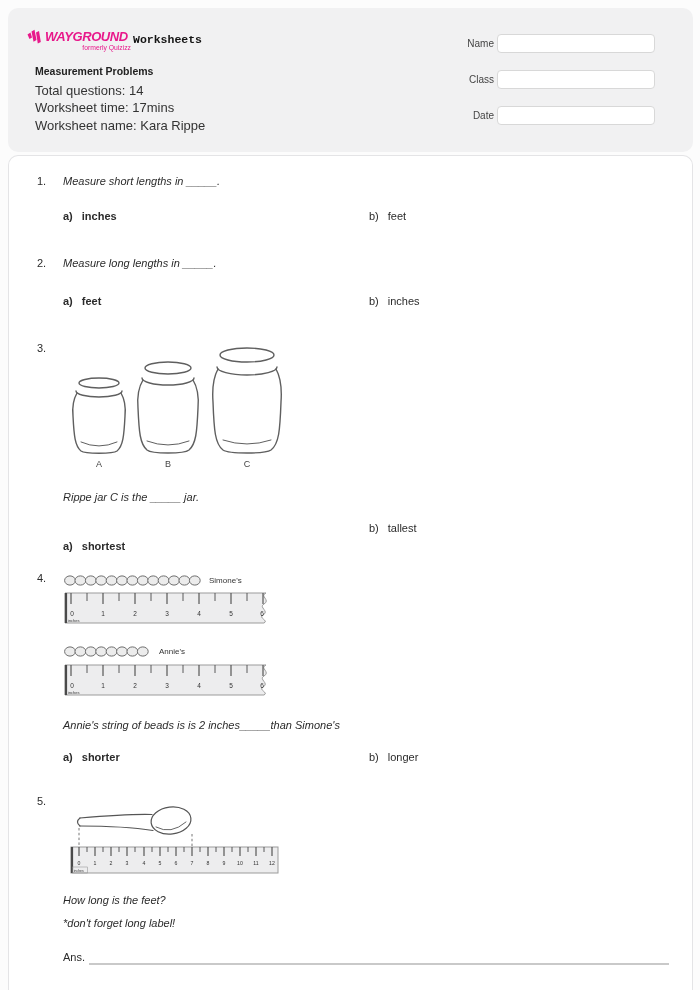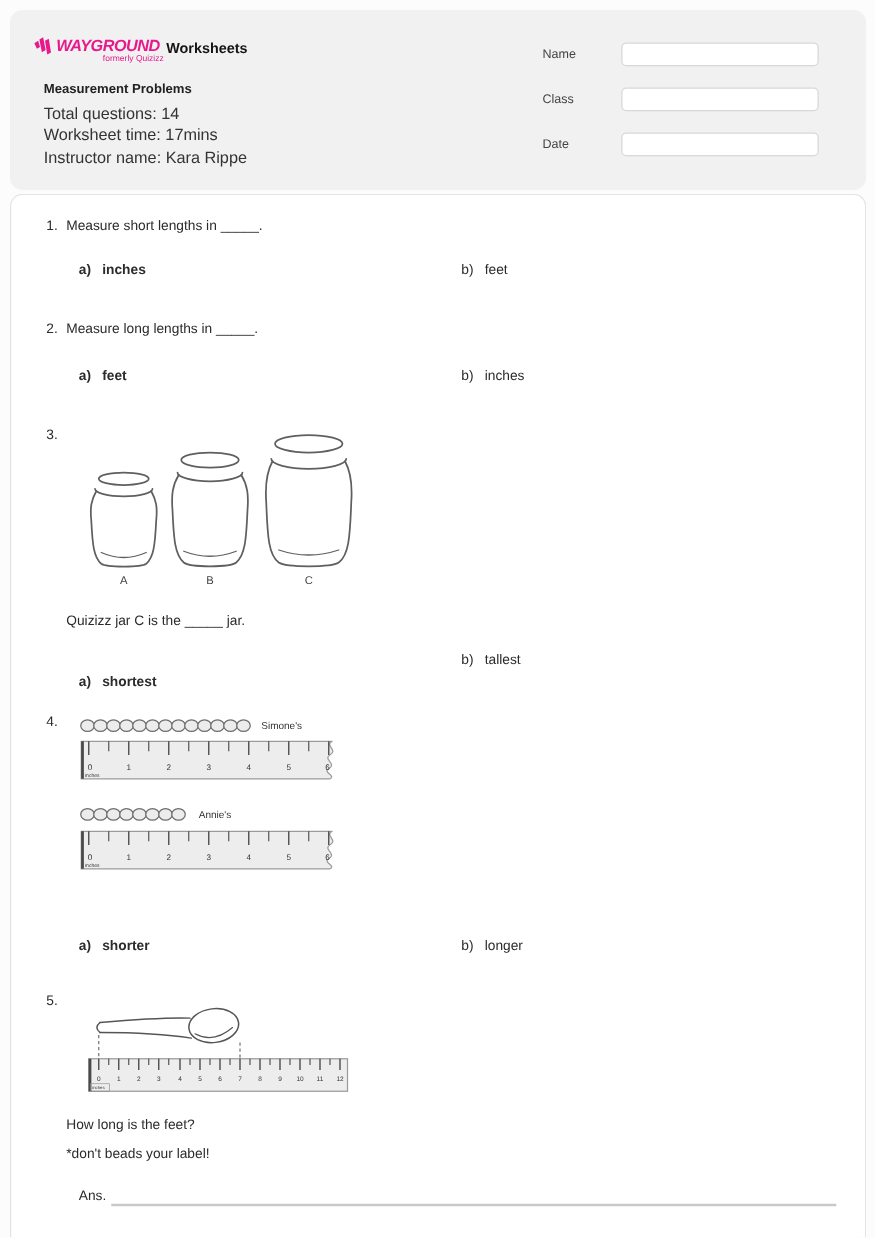--- a/index.html
+++ b/index.html
@@ -11,7 +11,7 @@
   .logo-icon{position:absolute;left:19px;top:21px;}
   .brand{position:absolute;left:37px;top:21px;width:86px;font-size:13px;font-weight:bold;font-style:italic;letter-spacing:-0.4px;color:#e8198b;}
   .tagline{position:absolute;left:37px;top:36px;width:86px;text-align:right;font-size:6.8px;color:#e8198b;}
-  .product{position:absolute;left:125px;top:25px;font-size:11.5px;font-weight:bold;color:#141414;}
+  .product{position:absolute;left:125px;top:25px;font-size:11.5px;font-weight:bold;color:#141414;font-family:Liberation Mono, monospace;}
   .ws-title{position:absolute;left:27px;top:57px;font-size:10.5px;font-weight:bold;color:#222;}
   .meta{position:absolute;left:27px;font-size:13px;color:#333;}
   .field-row{position:absolute;left:426px;width:232px;height:20px;display:flex;align-items:center;}

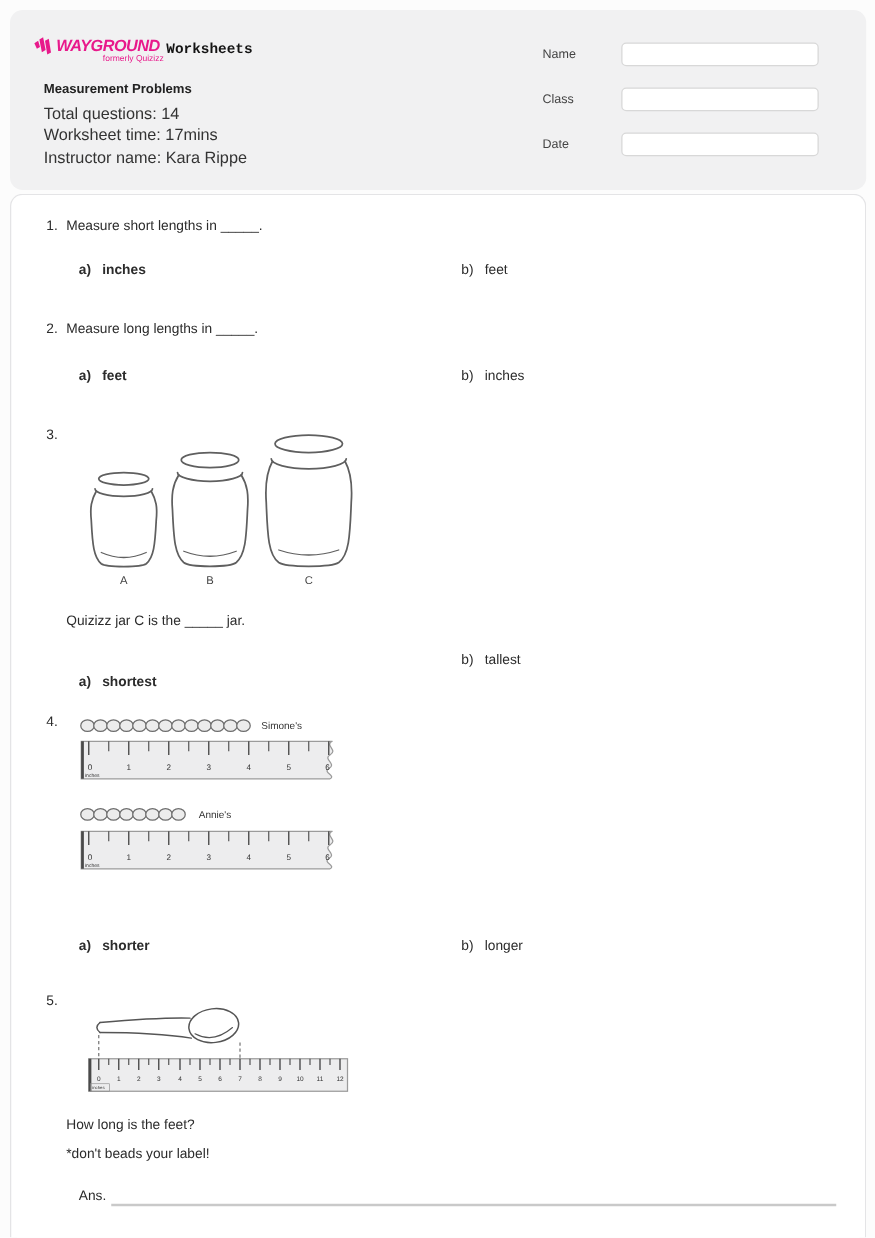--- a/index.html
+++ b/index.html
@@ -15,7 +15,7 @@
   .ws-title{position:absolute;left:27px;top:57px;font-size:10.5px;font-weight:bold;color:#222;}
   .meta{position:absolute;left:27px;font-size:13px;color:#333;}
   .field-row{position:absolute;left:426px;width:232px;height:20px;display:flex;align-items:center;}
-  .field-row label{width:60px;font-size:10px;color:#444;margin-right:3px;}
+  .field-row label{width:60px;text-align:right;font-size:10px;color:#444;margin-right:3px;}
   .field-row input{width:158px;height:19px;border:1px solid #d8d8d8;border-radius:4px;background:#fff;outline:none;padding:0 5px;box-sizing:border-box;font-size:10px;}
   
   .qnum{position:absolute;left:28px;font-size:11px;color:#2b2b2b;}

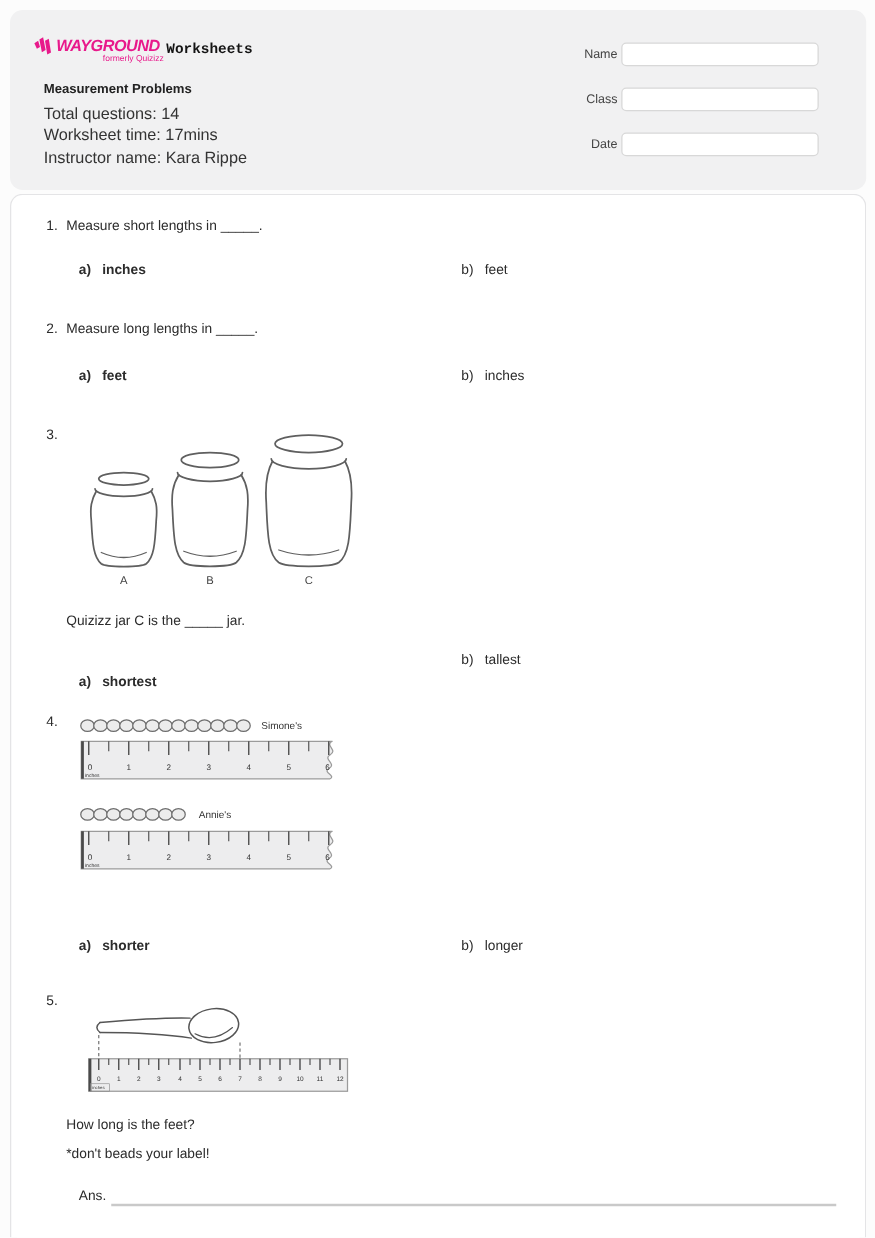--- a/index.html
+++ b/index.html
@@ -62,7 +62,7 @@
     <div class="ws-title">Measurement Problems</div>
     <div class="meta" style="top:75px">Total questions: 14</div>
     <div class="meta" style="top:92px">Worksheet time: 17mins</div>
-    <div class="meta" style="top:110px">Instructor name: Kara Rippe</div>
+    <div class="meta" style="top:110px">Worksheet name: Kara Rippe</div>
 
     <div class="field-row" style="top:25px">
       <label>Name</label>

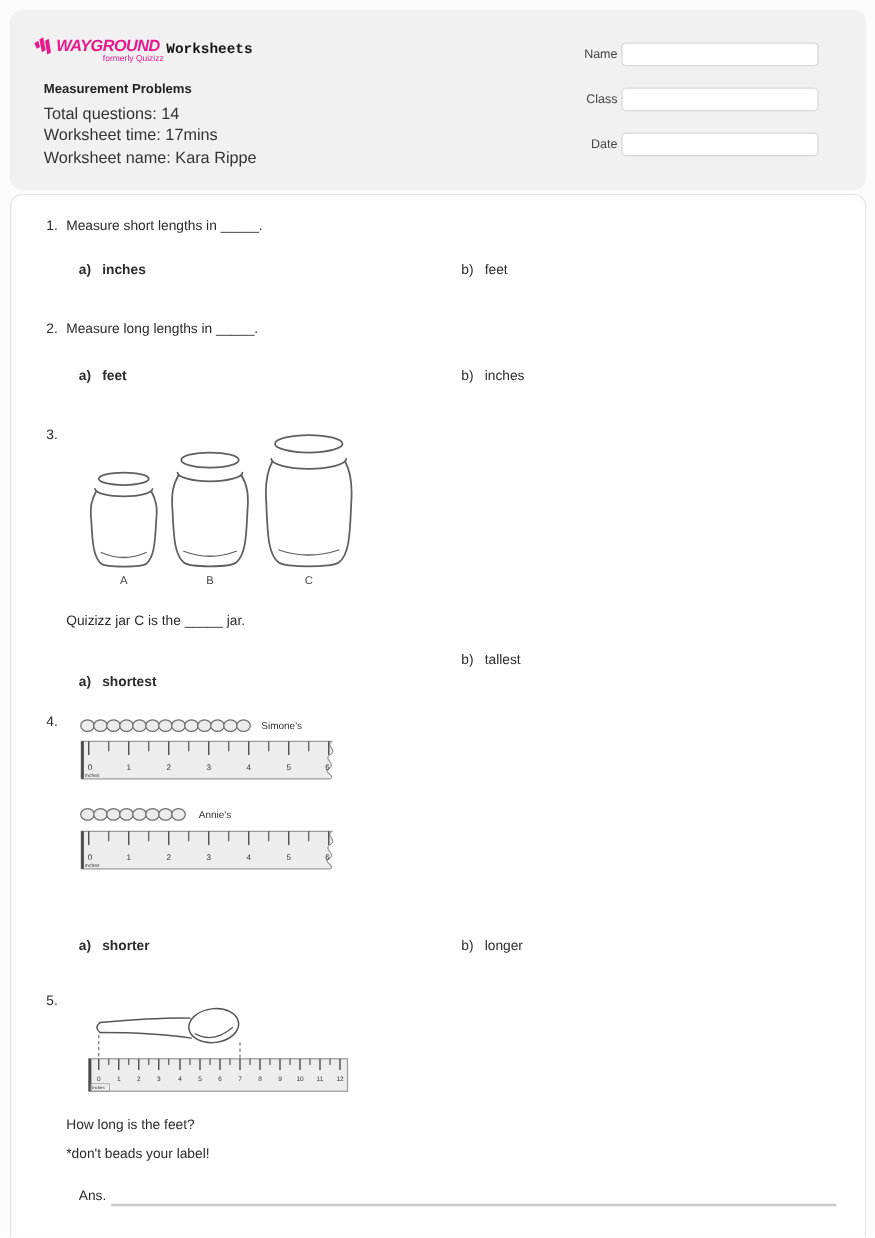--- a/index.html
+++ b/index.html
@@ -19,7 +19,7 @@
   .field-row input{width:158px;height:19px;border:1px solid #d8d8d8;border-radius:4px;background:#fff;outline:none;padding:0 5px;box-sizing:border-box;font-size:10px;}
   
   .qnum{position:absolute;left:28px;font-size:11px;color:#2b2b2b;}
-  .qtext{position:absolute;left:44px;font-size:11px;color:#2b2b2b;}
+  .qtext{position:absolute;left:54px;font-size:11px;color:#2b2b2b;font-style:italic;}
   .opt{position:absolute;font-size:11px;color:#2b2b2b;}
   .opt-a{left:54px;font-weight:bold;}
   .opt-b{left:360px;}

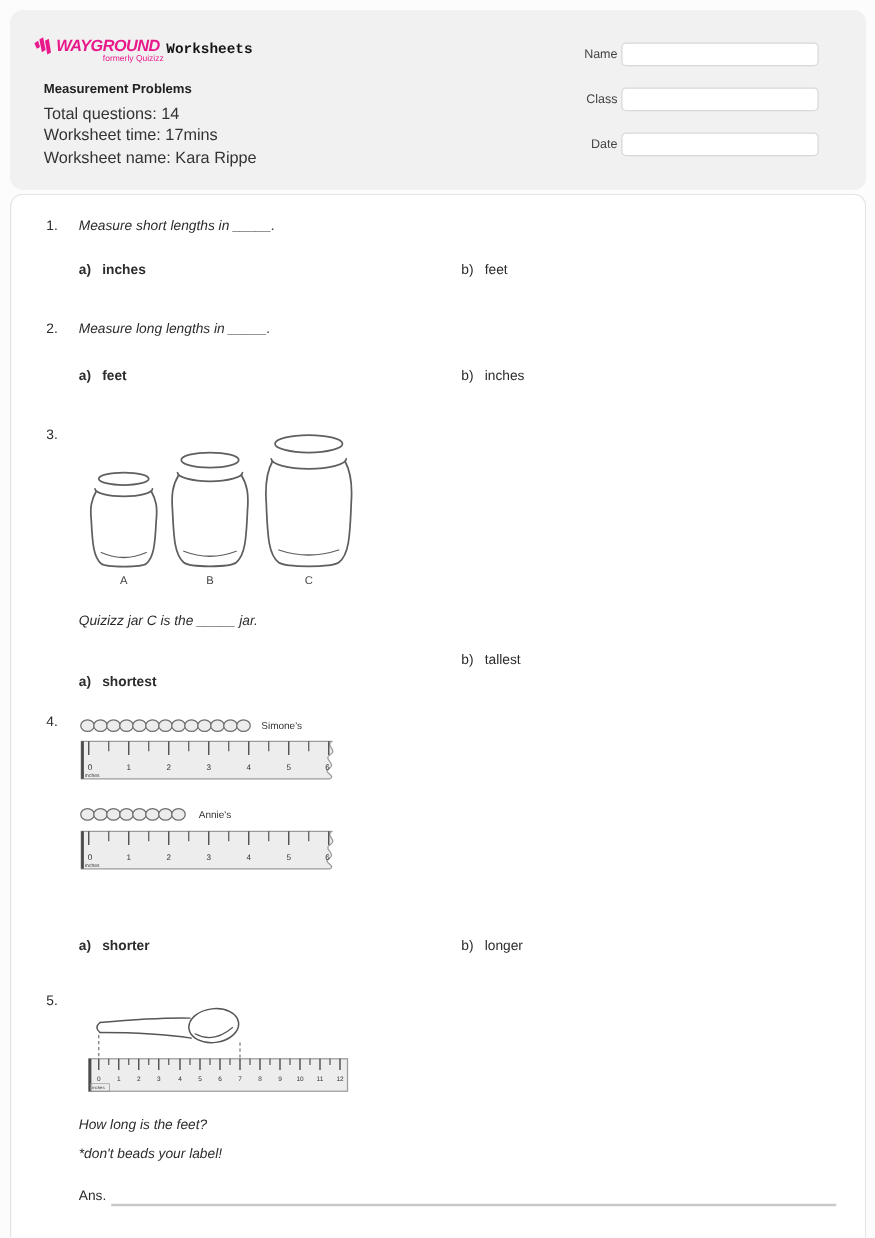--- a/index.html
+++ b/index.html
@@ -117,7 +117,7 @@
       <text class="jar-label" x="107" y="121">B</text>
       <text class="jar-label" x="186" y="121">C</text>
     </svg>
-    <span class="qtext" style="top:335px">Quizizz jar C is the _____ jar.</span>
+    <span class="qtext" style="top:335px">Rippe jar C is the _____ jar.</span>
     <span class="opt opt-a" style="top:384px"><span>a)</span><span class="word">shortest</span></span>
     <span class="opt opt-b" style="top:366px"><span>b)</span><span class="word">tallest</span></span>
 

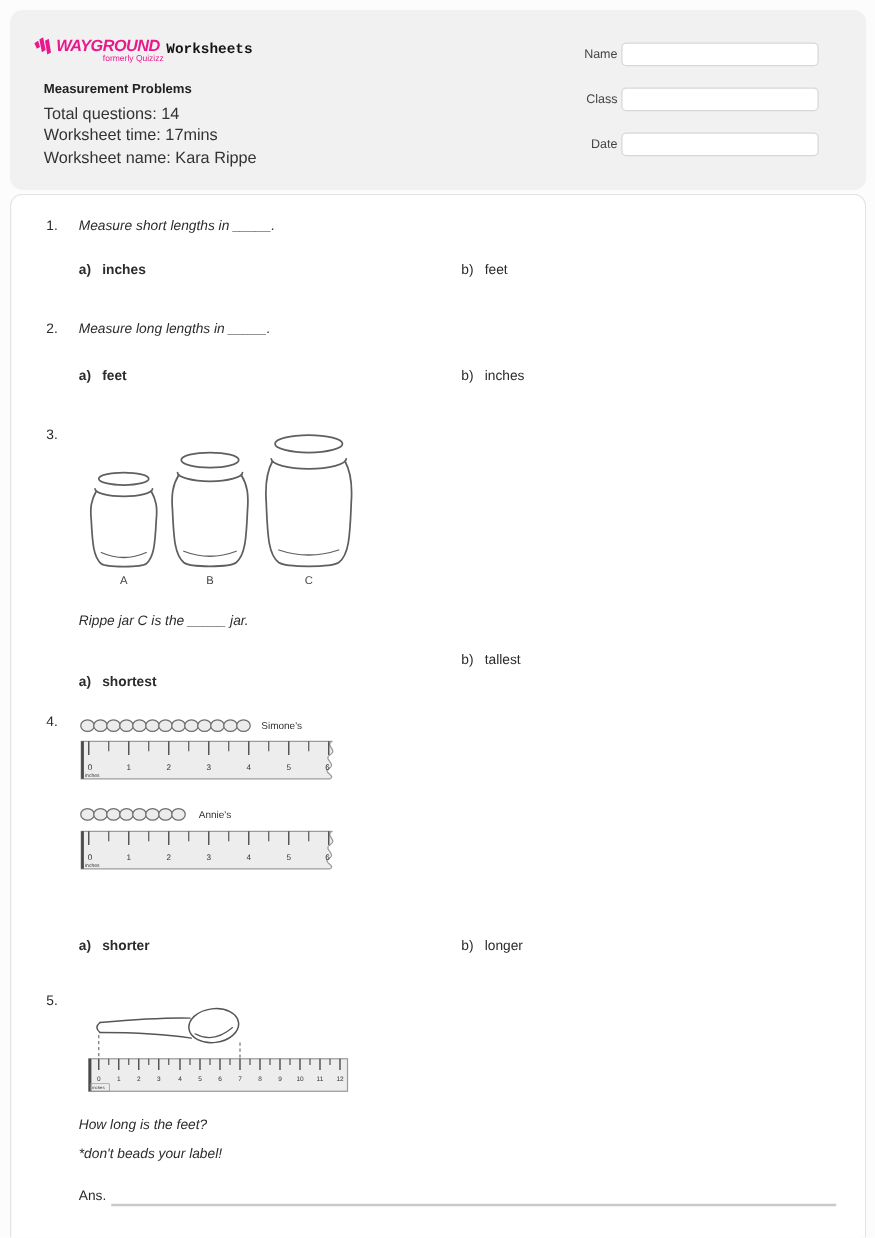--- a/index.html
+++ b/index.html
@@ -181,6 +181,7 @@
       <text class="runit" x="5" y="29.5">inches</text>
     </svg>
 
+    <span class="qtext" style="top:563px">Annie's string of beads is is 2 inches_____than Simone's</span>
     <span class="opt opt-a" style="top:595px"><span>a)</span><span class="word">shorter</span></span>
     <span class="opt opt-b" style="top:595px"><span>b)</span><span class="word">longer</span></span>
 

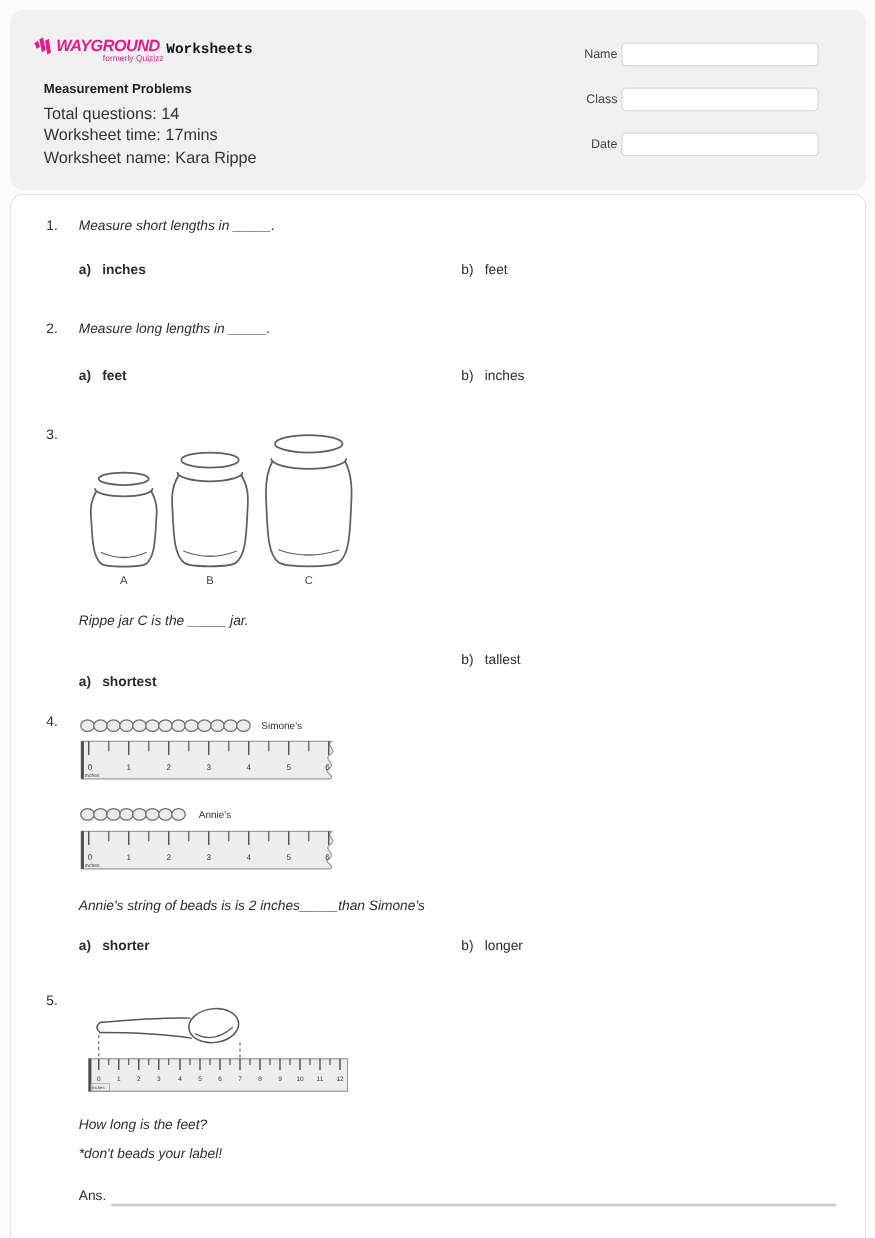--- a/index.html
+++ b/index.html
@@ -221,7 +221,7 @@
       </g>
     </svg>
     <span class="qtext" style="top:738px">How long is the feet?</span>
-    <span class="qtext" style="top:761px">*don't beads your label!</span>
+    <span class="qtext" style="top:761px">*don't forget long label!</span>
     <span class="ans-label">Ans.</span>
     <div class="ans-line"></div>
 

